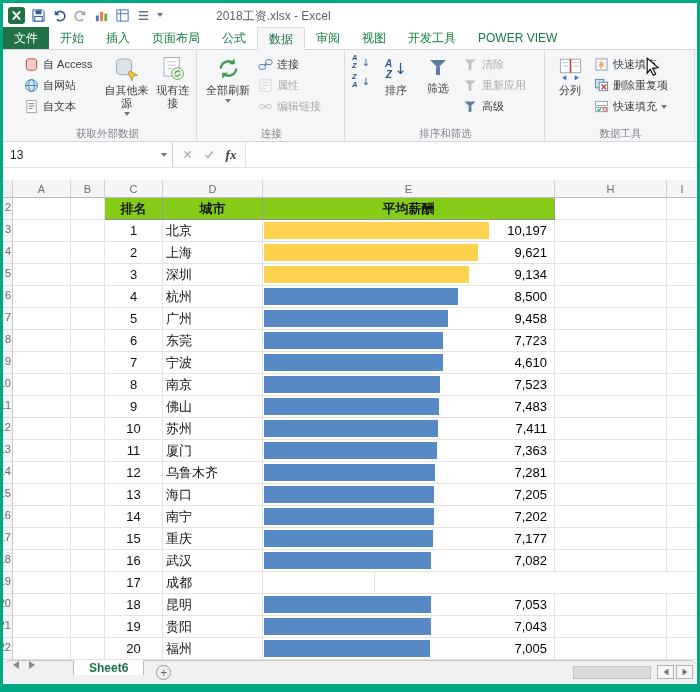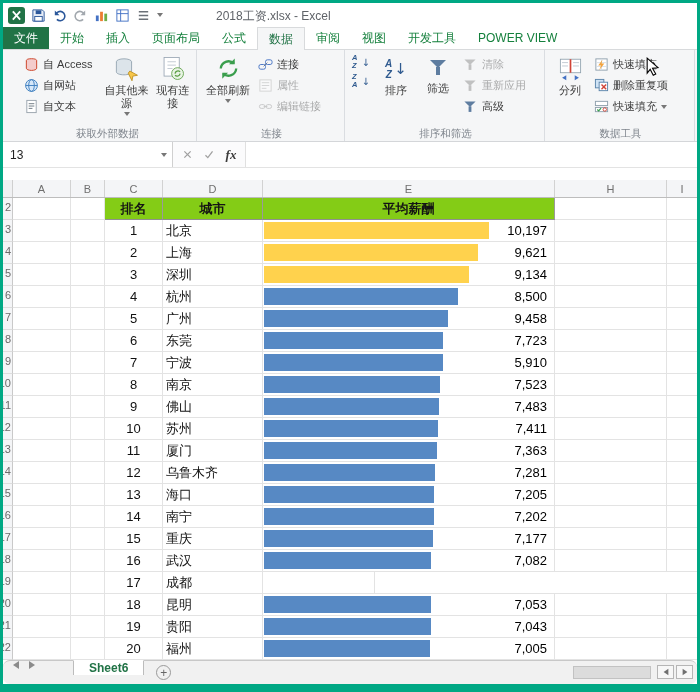--- a/index.html
+++ b/index.html
@@ -504,7 +504,7 @@
     <div class="cell c-d citycell">宁波</div>
     <div class="cell c-e">
       <div class="bar" style="width: 179px; background: rgb(87, 137, 196);"></div>
-      <span class="val">5,910</span>
+      <span class="val">4,610</span>
     </div>
     <div class="cell c-h"></div>
     <div class="cell c-i"></div>

